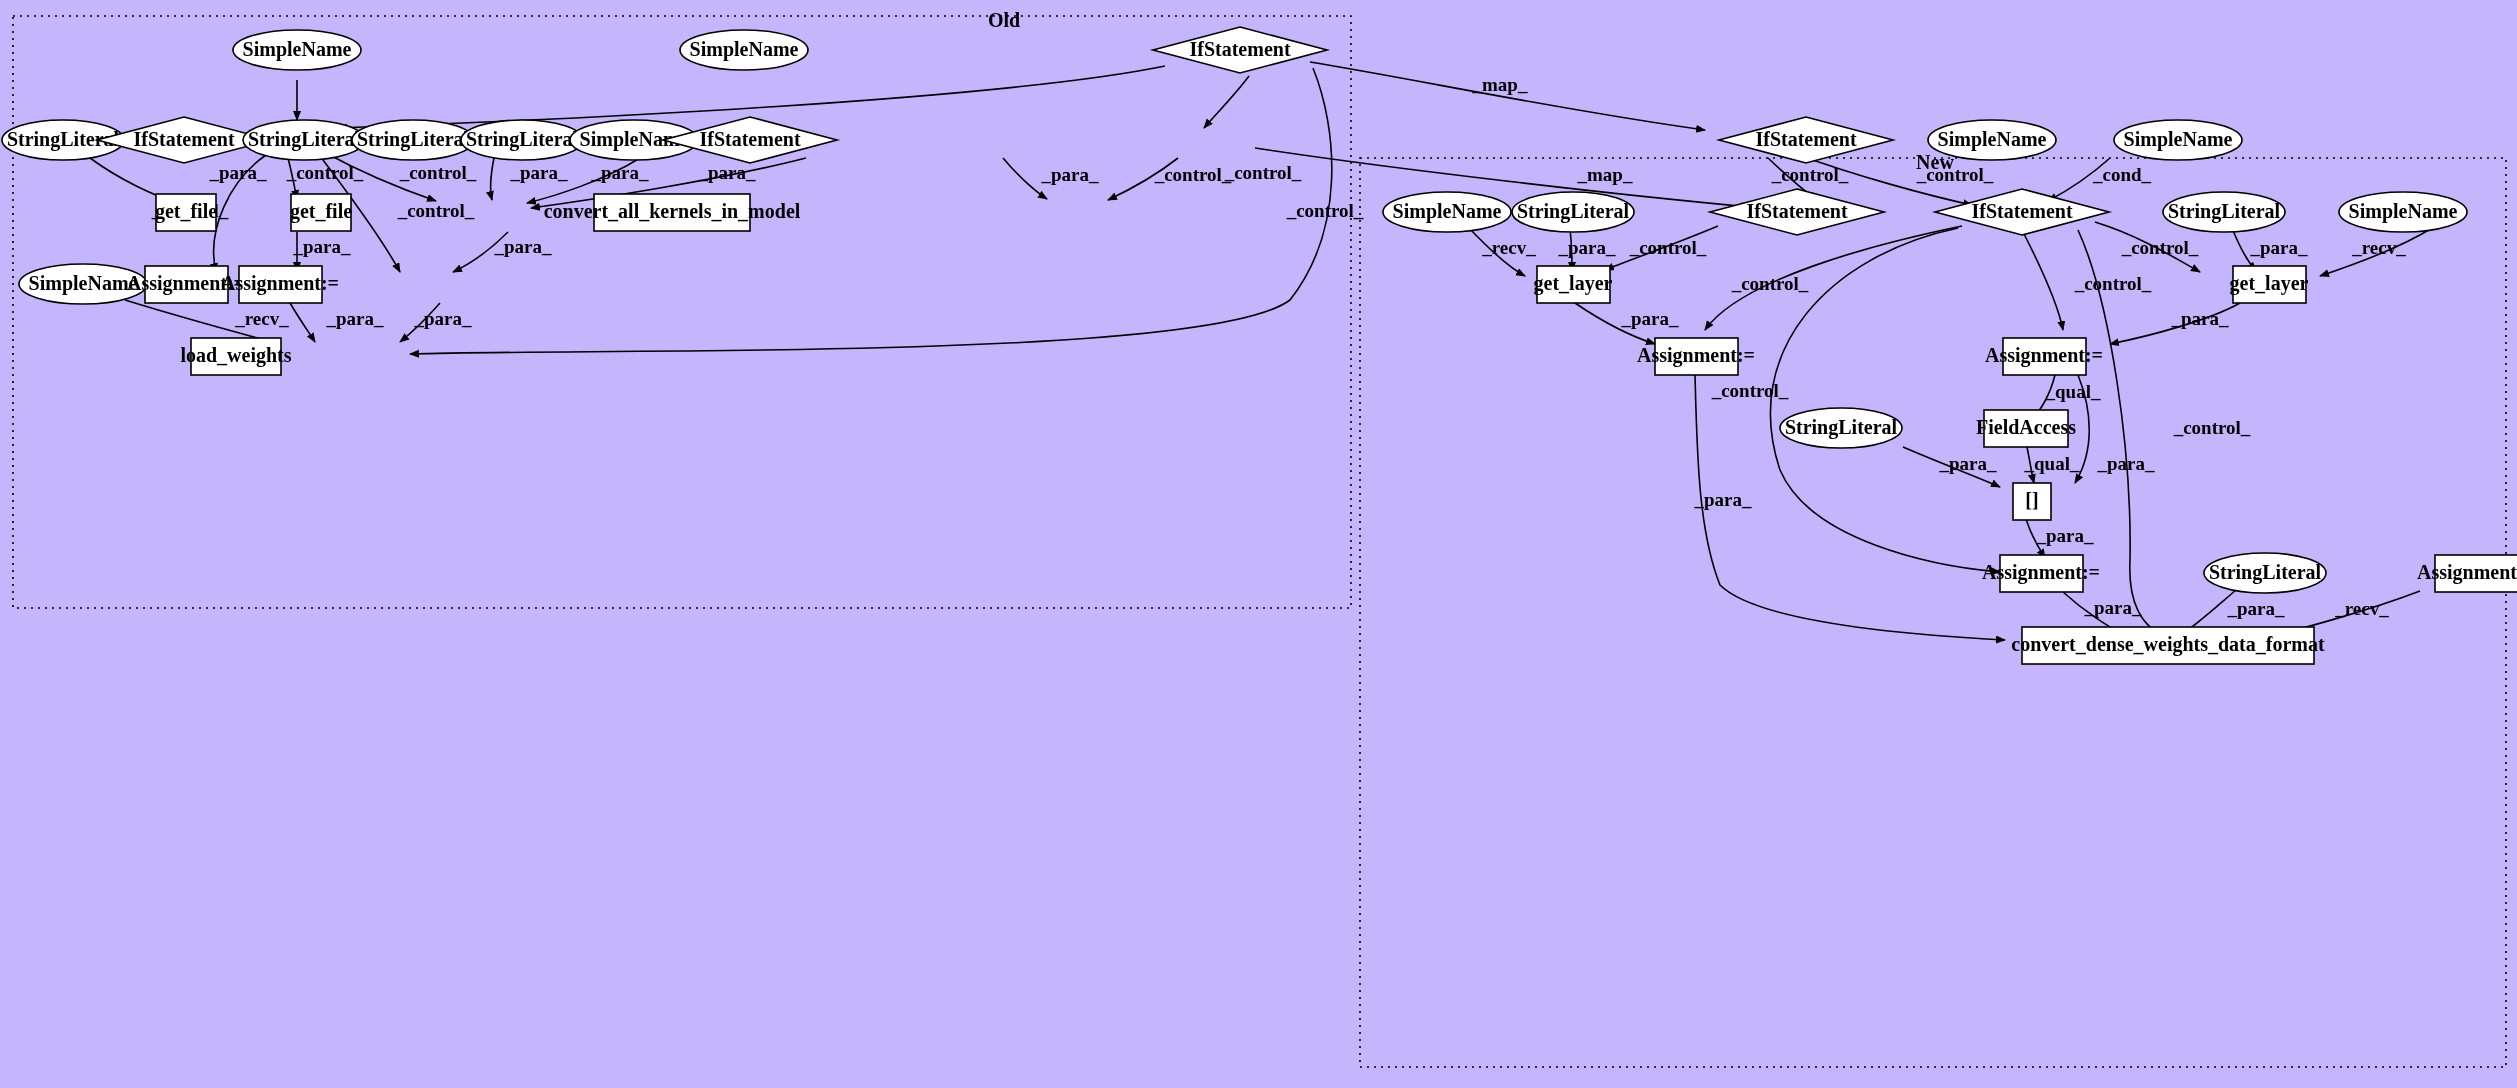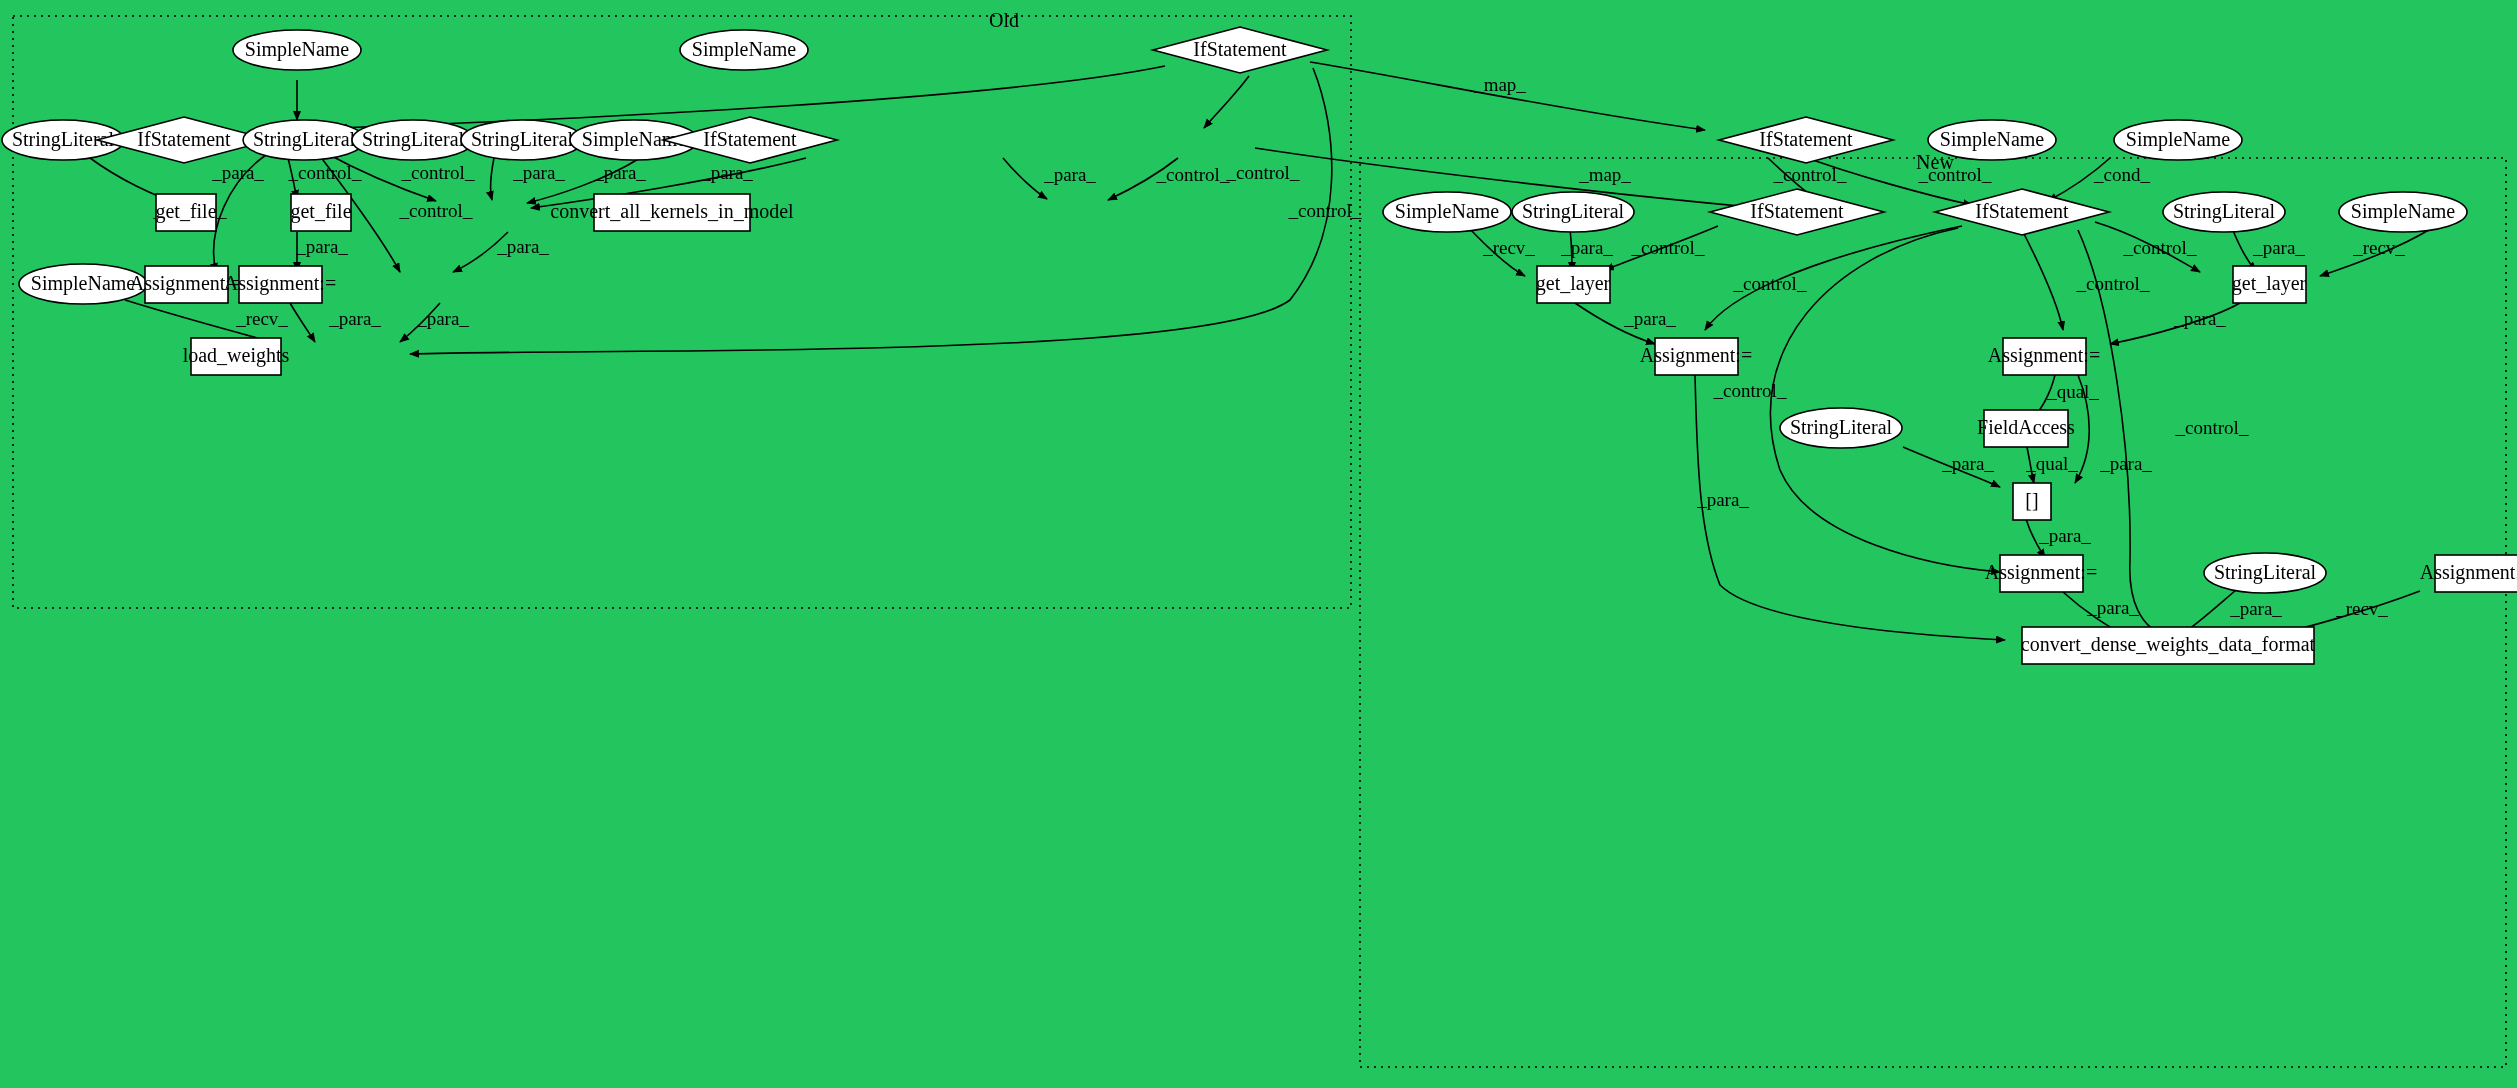--- a/index.html
+++ b/index.html
@@ -3,8 +3,8 @@
 <meta charset="utf-8">
 <style>
   html,body{margin:0;padding:0;background:#ffffff;}
-  #root{position:relative;width:2517px;height:1088px;background:#22c55e;
-        font-family:"Liberation Serif", serif;}
+  #root{position:relative;width:2517px;height:1088px;background:#c4b5fd;
+        font-family:"Liberation Serif", serif;font-weight:bold;}
   svg{position:absolute;top:0;left:0;width:2517px;height:1088px;}
   .edge{fill:none;stroke:#000000;stroke-width:1.6px;}
   .nodeshape{fill:#ffffff;stroke:#000000;stroke-width:1.6px;}

